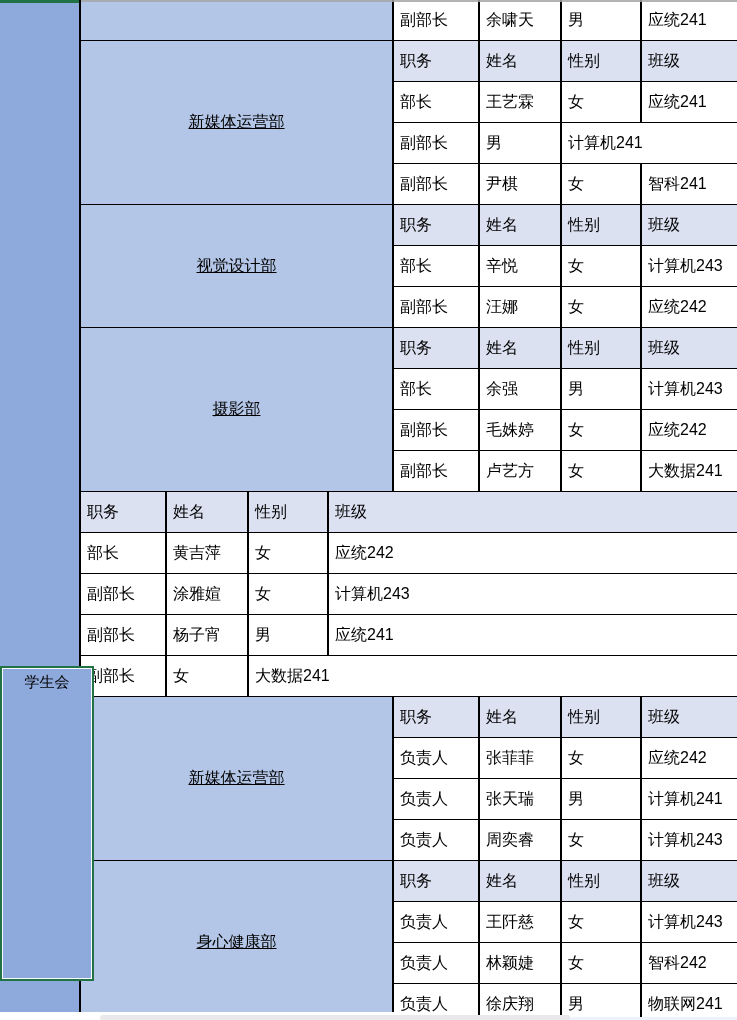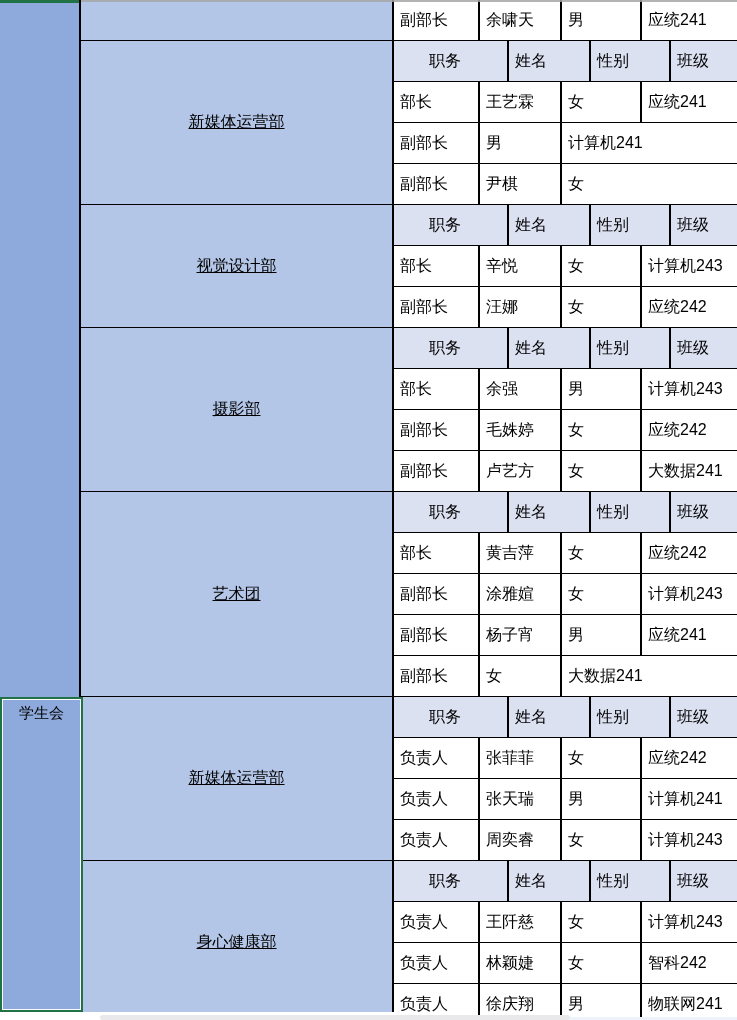--- a/index.html
+++ b/index.html
@@ -21,7 +21,7 @@
     display:grid;grid-template-columns:86px 82px 80px 1fr;
     height:41px;box-sizing:border-box;border-bottom:1px solid var(--grid);background:#fff;
   }
-  .row.header{background:var(--header-fill);padding-left:29px;}
+  .row.header{background:var(--header-fill);}
   .row.header .cell{background:var(--header-fill);}
   .cell{
     box-sizing:border-box;border-right:2px solid var(--grid);

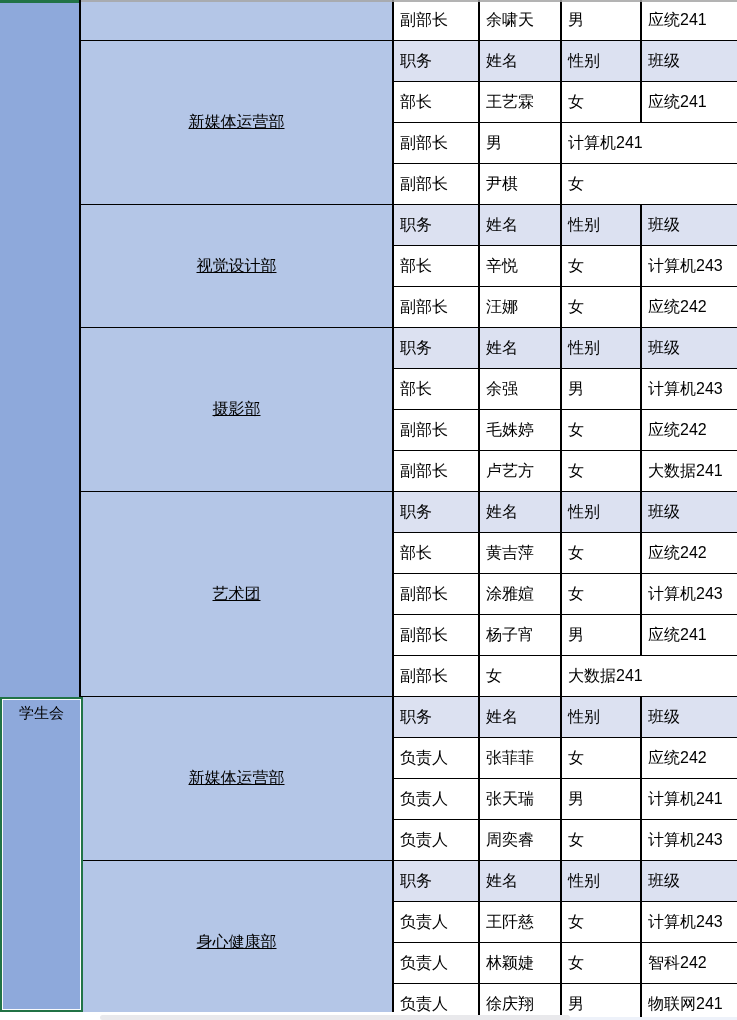--- a/index.html
+++ b/index.html
@@ -87,6 +87,7 @@
     <span class="cell">副部长</span>
     <span class="cell">尹棋</span>
     <span class="cell">女</span>
+    <span class="cell">智科241</span>
   </div>
         </div>
   </div>

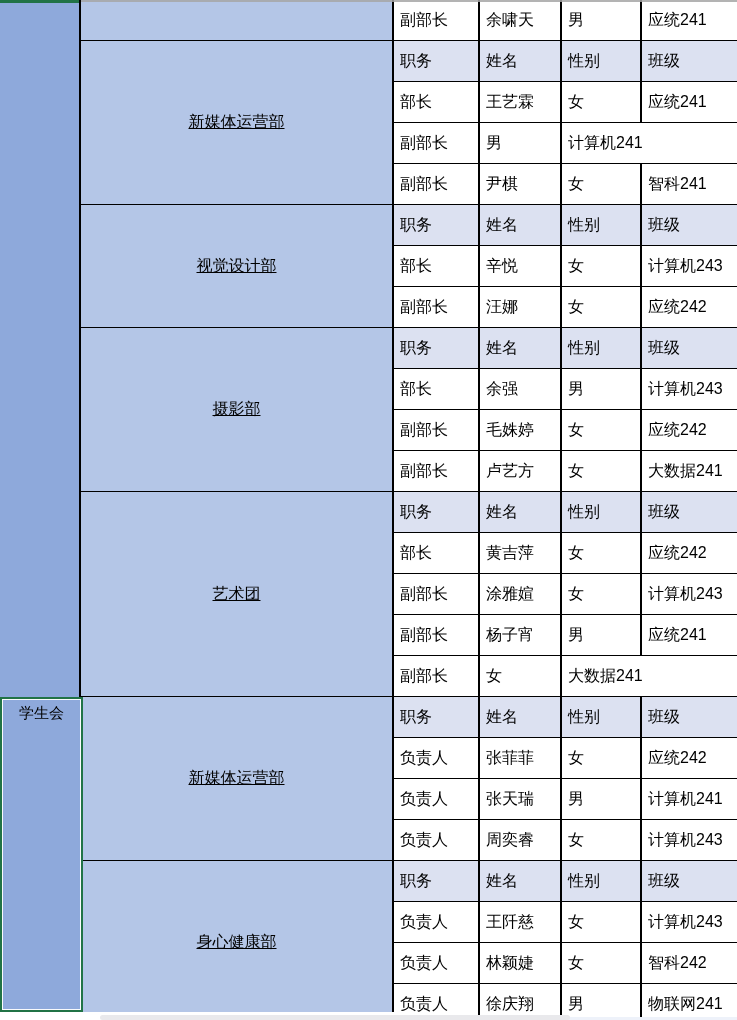--- a/index.html
+++ b/index.html
@@ -147,7 +147,6 @@
   </div>
 
   <div class="section">
-    <div class="dept">艺术团</div>
     <div class="rows-col">
           <div class="row header">
     <span class="cell">职务</span>

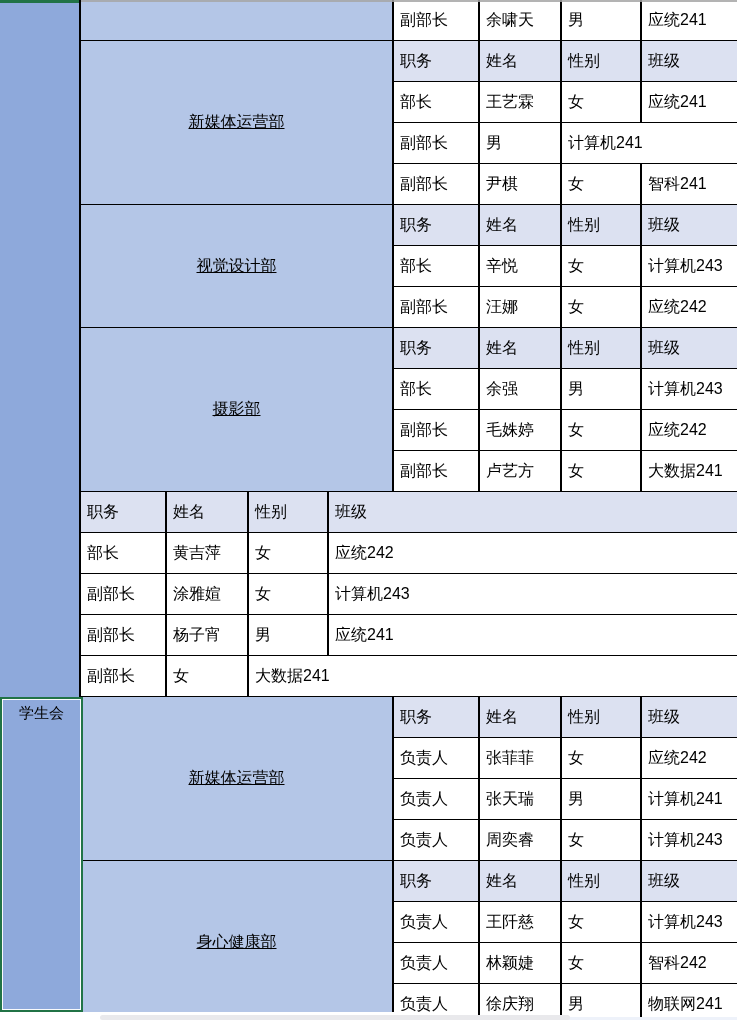--- a/index.html
+++ b/index.html
@@ -34,7 +34,7 @@
     background:var(--col-a);border-right:2px solid var(--grid);
   }
   .sel{
-    position:absolute;left:0;top:697px;width:83px;height:315px;box-sizing:border-box;
+    position:absolute;left:0;top:666px;width:94px;height:315px;box-sizing:border-box;
     border:2px solid var(--green);box-shadow:inset 0 0 0 1px rgba(255,255,255,.95);
     background:var(--col-a);
     display:flex;justify-content:center;align-items:flex-start;padding-top:5px;

